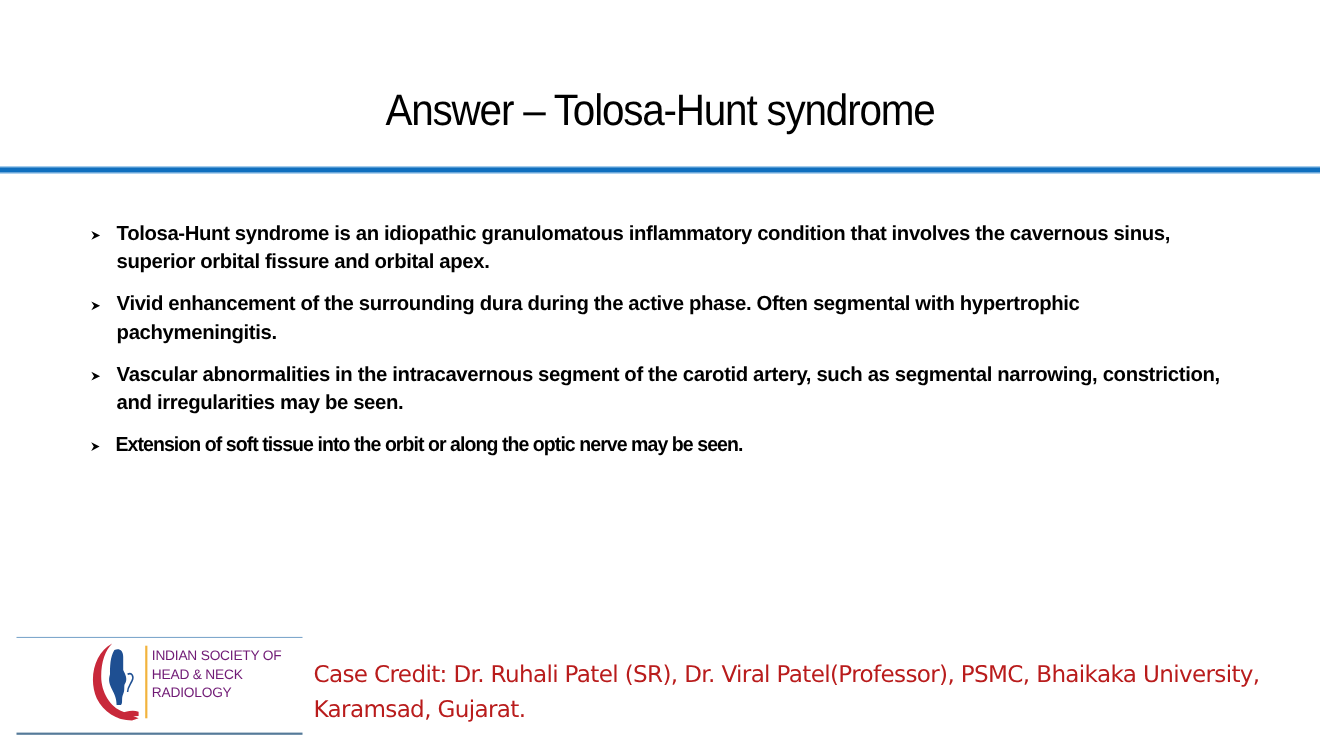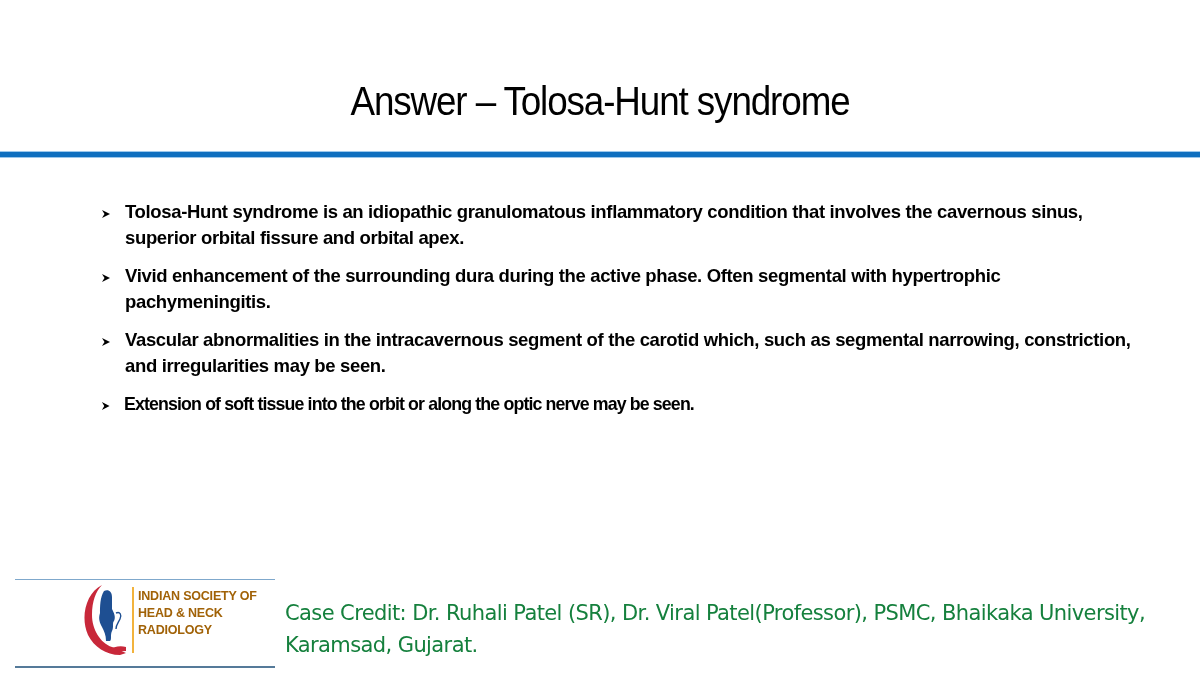--- a/index.html
+++ b/index.html
@@ -58,7 +58,7 @@
     .bullets {
       position: absolute;
       top: 199px;
-      left: 99px;
+      left: 80px;
       width: 1040px;
       margin: 0;
       padding: 0;

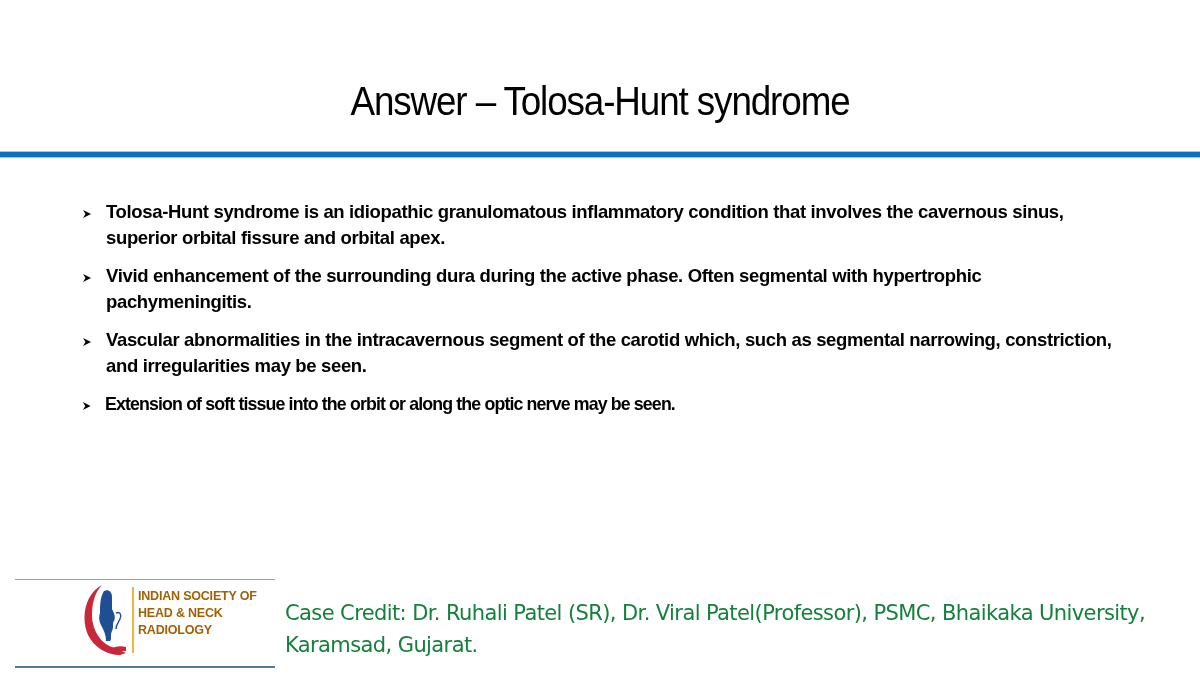--- a/index.html
+++ b/index.html
@@ -177,7 +177,7 @@
     <svg class="bullet-icon" viewBox="0 0 10 10">
         <path d="M1 1 L9 5 L1 9 L3.5 5 Z" fill="#000"></path>
       </svg>
-    <span class="bullet-text"> Vascular abnormalities in the intracavernous segment of the carotid which, such as segmental narrowing, constriction, and irregularities may be seen.</span>
+    <span class="bullet-text"> Vascular abnormalities in the intracavernous segment of the carotid artery, such as segmental narrowing, constriction, and irregularities may be seen.</span>
   </li>
   <li class="bullet narrow">
     <svg class="bullet-icon" viewBox="0 0 10 10">

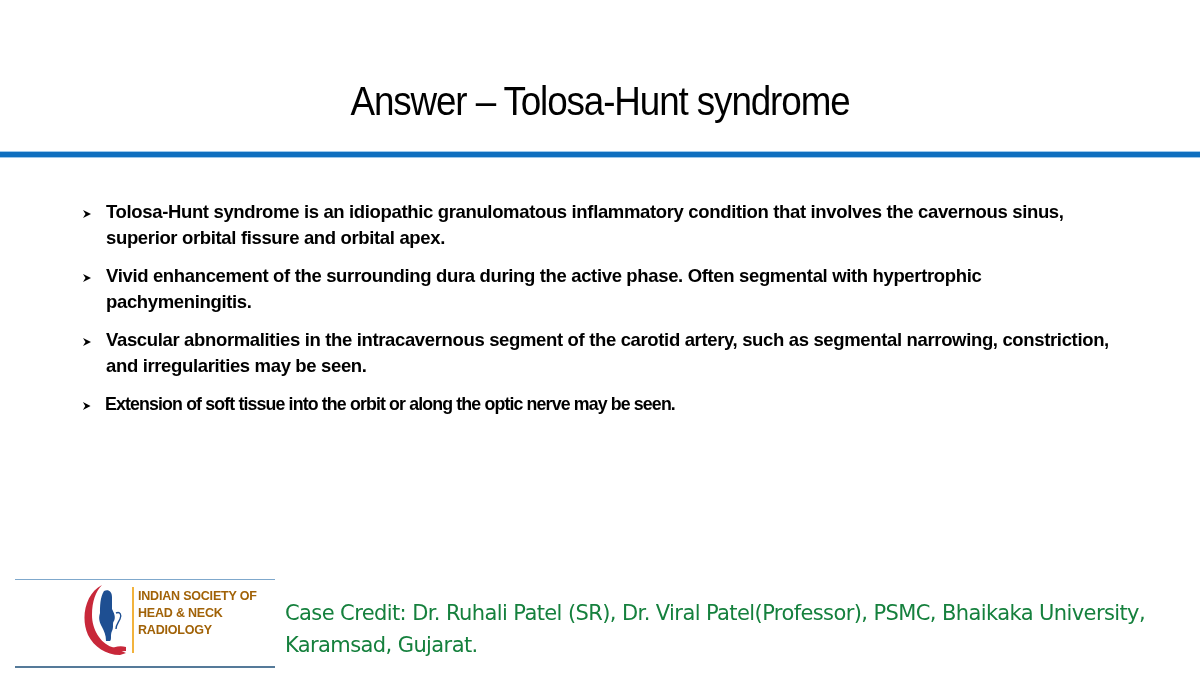--- a/index.html
+++ b/index.html
@@ -131,10 +131,10 @@
       left: 56px;
       top: 5px;
       font-family: "Liberation Sans", sans-serif;
-      font-weight: bold;
+      font-weight: normal;
       font-size: 12.5px;
       line-height: 17px;
-      color: #a16207;
+      color: #701a75;
       letter-spacing: -0.2px;
       white-space: nowrap;
     }

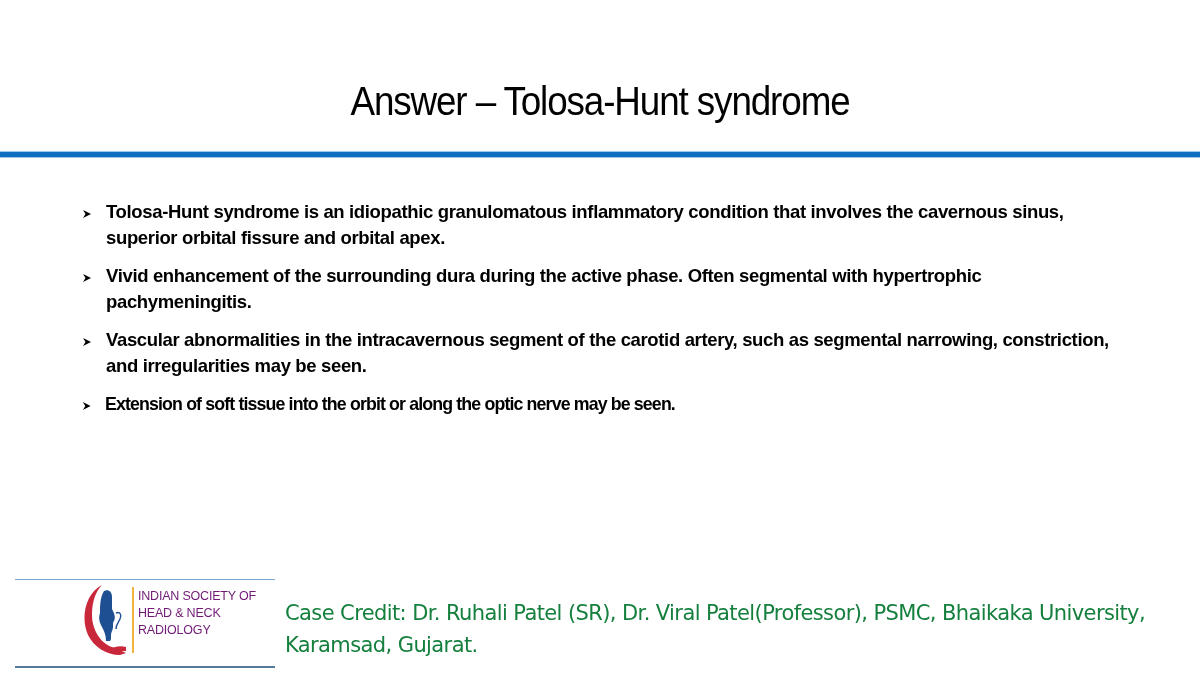--- a/index.html
+++ b/index.html
@@ -150,7 +150,7 @@
       font-size: 21px;
       line-height: 32px;
       letter-spacing: -0.6px;
-      color: #15803d;
+      color: #b91c1c;
     }
   </style>
 </head>

